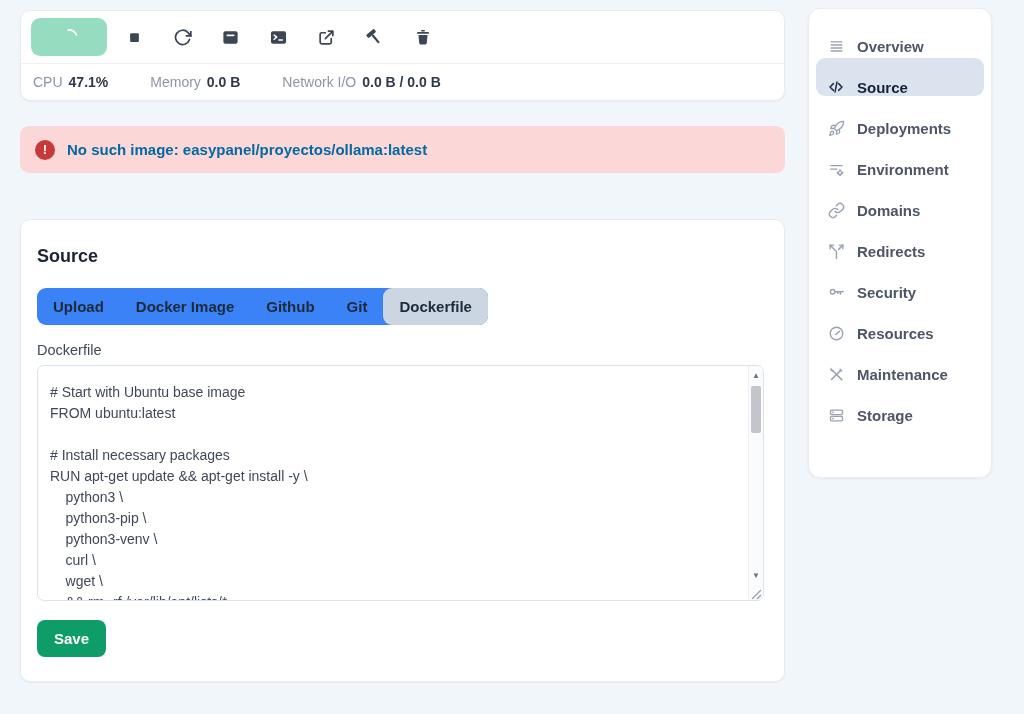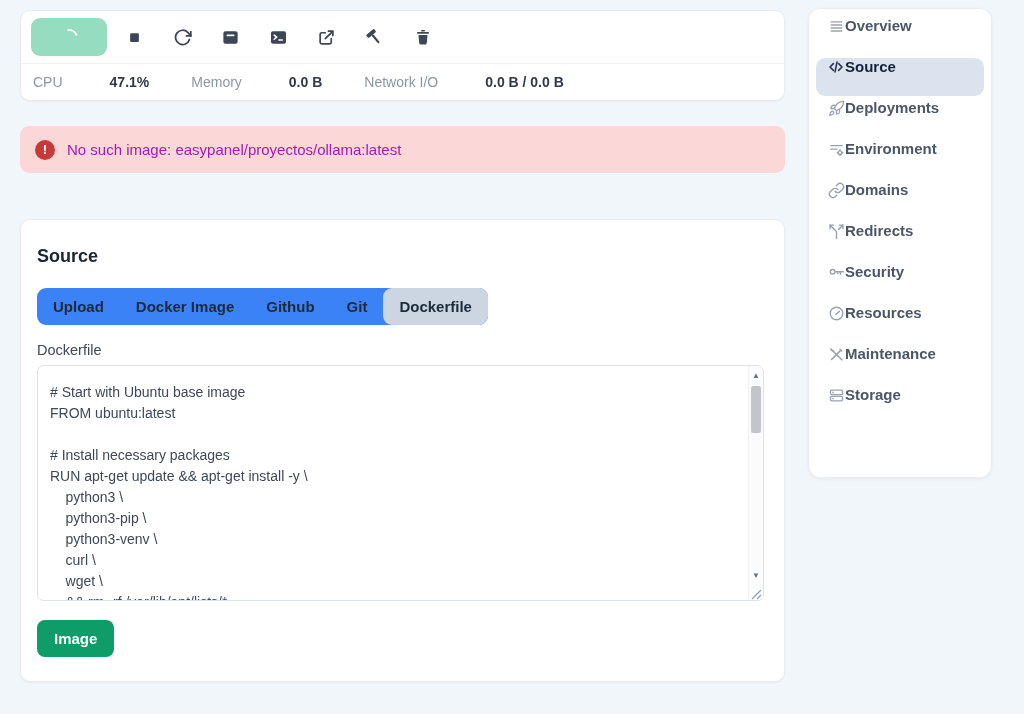--- a/index.html
+++ b/index.html
@@ -72,7 +72,7 @@
   .sidebar { position:absolute; left:808px; top:8px; width:184px; height:470px; background:#fff;
              border:1px solid #e9edf2; border-radius:12px; padding:8px 7px;
              box-shadow:0 1px 3px rgba(16,24,40,.06); }
-  .side-item { display:flex; align-items:flex-start; gap:0; height:38px; padding:0 11px;
+  .side-item { display:flex; align-items:flex-end; gap:12px; height:38px; padding:0 11px;
                border-radius:9px; margin-bottom:3px; color:#4c5666; font-size:15px; font-weight:700;
                cursor:pointer; }
   .side-item.active { background:#dbe4ee; color:#14213a; }

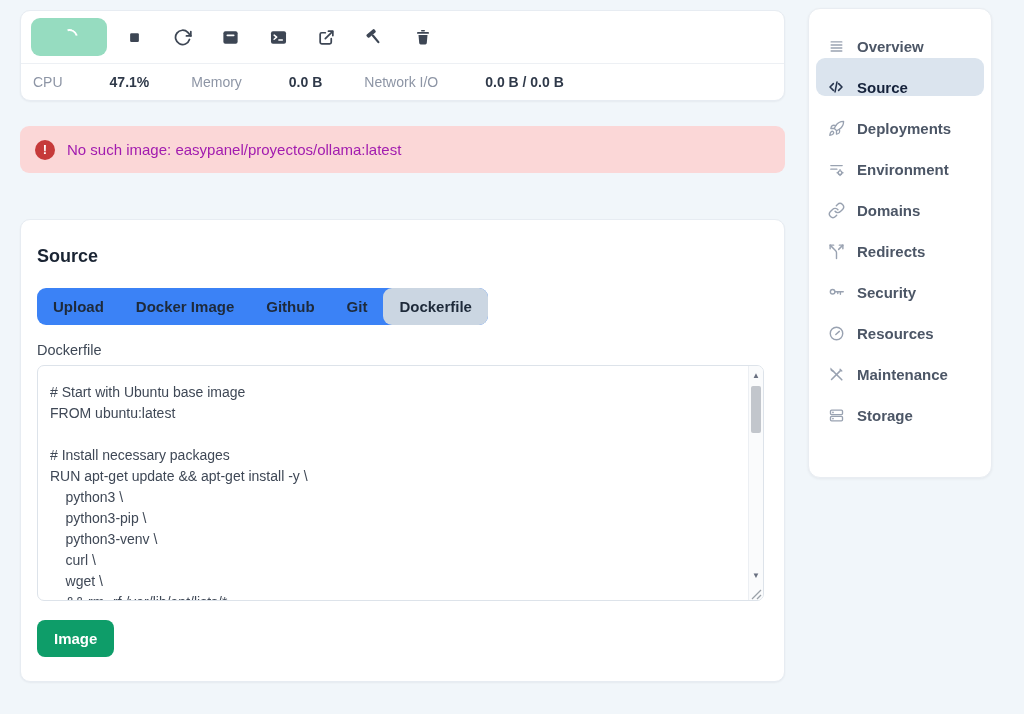--- a/index.html
+++ b/index.html
@@ -28,7 +28,7 @@
   .icon-btn svg { display:block; }
 
   .stats { display:flex; align-items:center; height:36px; padding:0 12px; font-size:14px; }
-  .stat { display:flex; align-items:center; margin-right:42px;gap:41px; }
+  .stat { display:flex; align-items:center; margin-right:42px; }
   .stat-label { color:#8d95a5; margin-right:6px; }
   .stat-value { color:#2f3949; font-weight:700; }
 

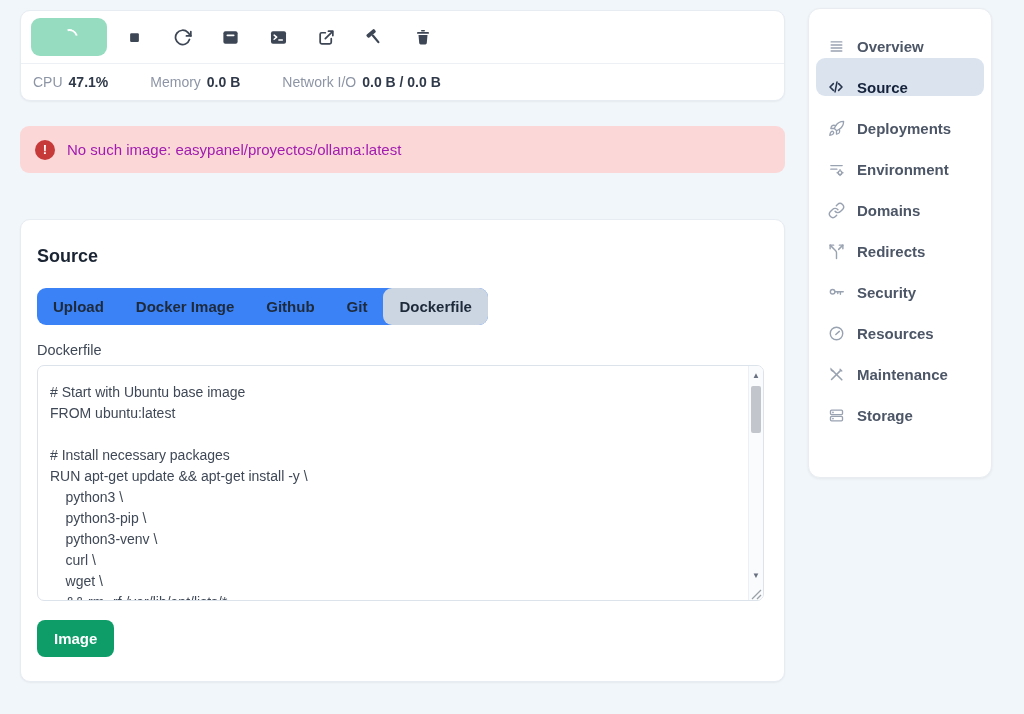--- a/index.html
+++ b/index.html
@@ -38,7 +38,7 @@
   .alert-badge { width:20px; height:20px; border-radius:50%; background:#c63a3a; color:#fff;
                  font-size:13px; font-weight:700; display:flex; align-items:center;
                  justify-content:center; flex:none; }
-  .alert-text { font-size:15px; font-weight:400; color:#a21caf; }
+  .alert-text { font-size:15px; font-weight:700; color:#0369a1; }
 
   
   .source-card { margin-top:46px; min-height:450px; background:#fff; border:1px solid #e7ecf2;

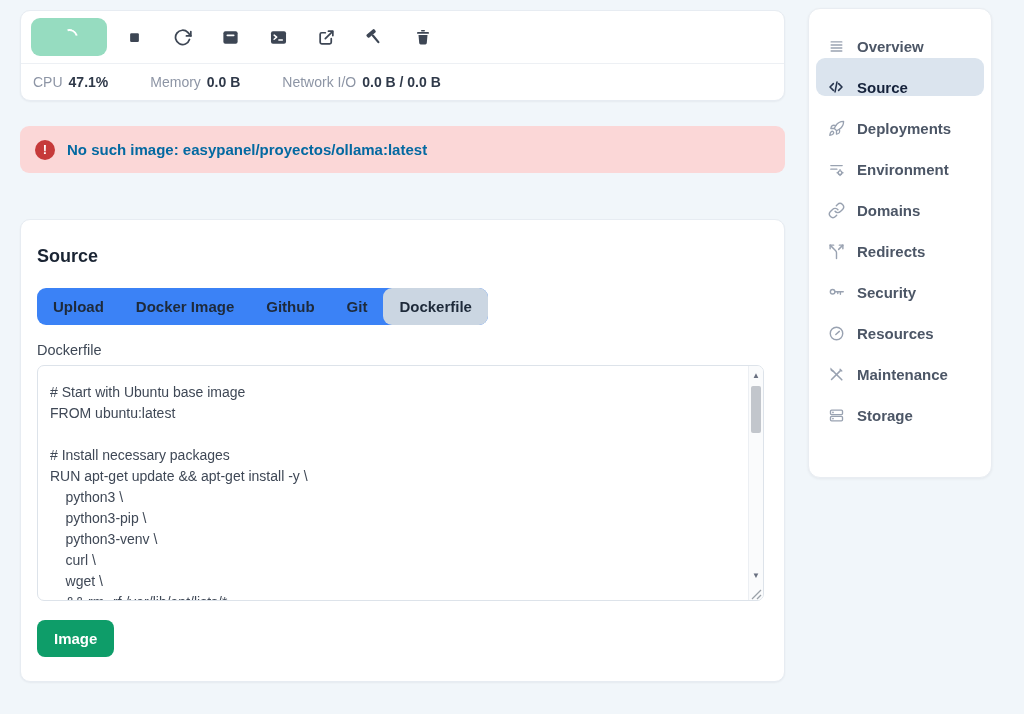--- a/index.html
+++ b/index.html
@@ -211,7 +211,7 @@
       </div>
     </div>
 
-    <button class="save-btn">Image</button>
+    <button class="save-btn">Save</button>
   </div>
 </div>
 

